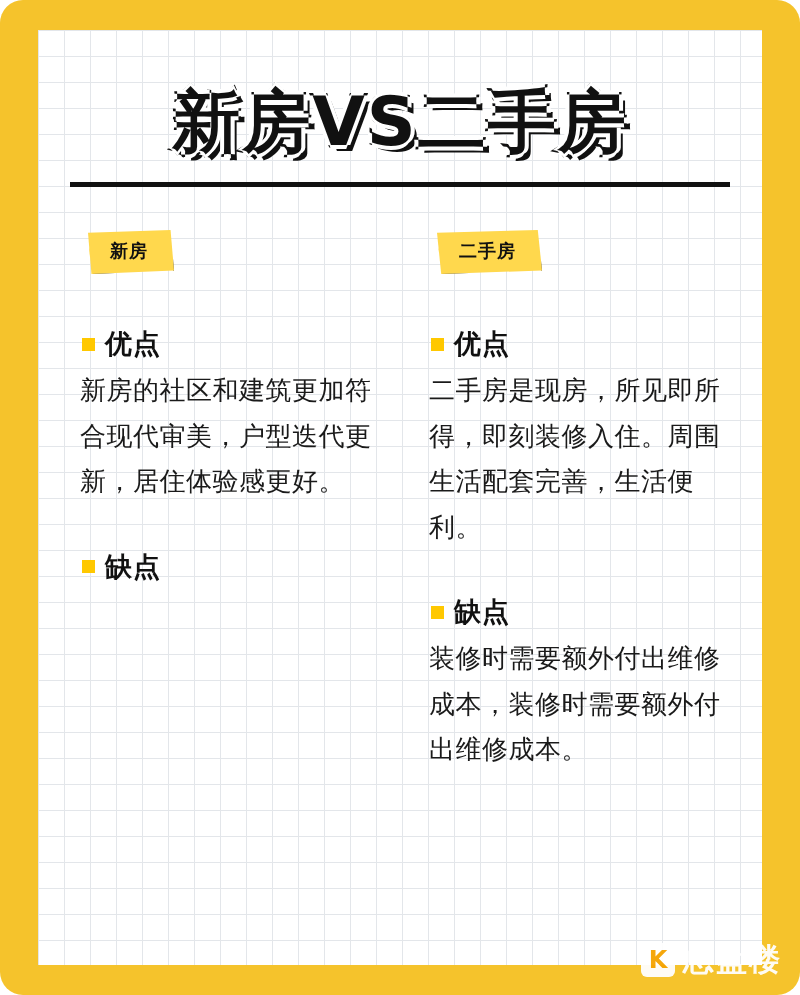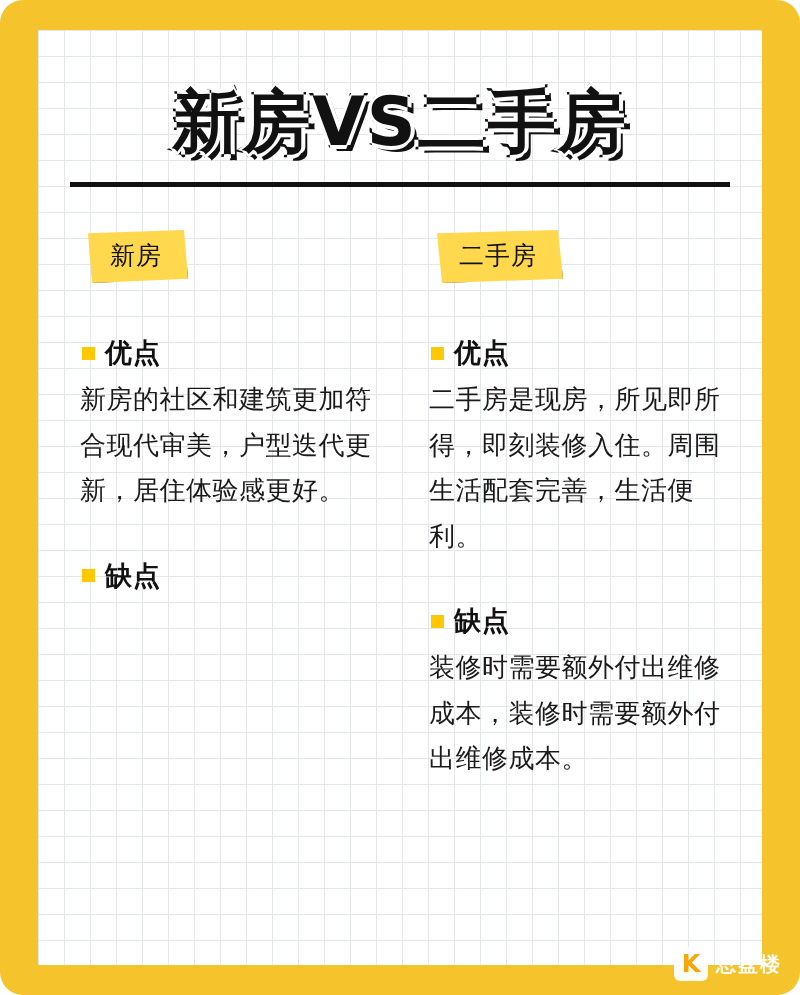--- a/index.html
+++ b/index.html
@@ -94,8 +94,8 @@
     background: #FFD84D;
     color: #111111;
     font-family: "DejaVu Sans", "Liberation Sans", sans-serif;
-    font-size: 25px;
-    font-weight: 400;
+    font-size: 18px;
+    font-weight: 700;
     letter-spacing: 1px;
     clip-path: polygon(0 6%, 96% 0%, 100% 92%, 4% 100%);
     box-shadow: 5px 5px 0 rgba(17,17,17,0.85);

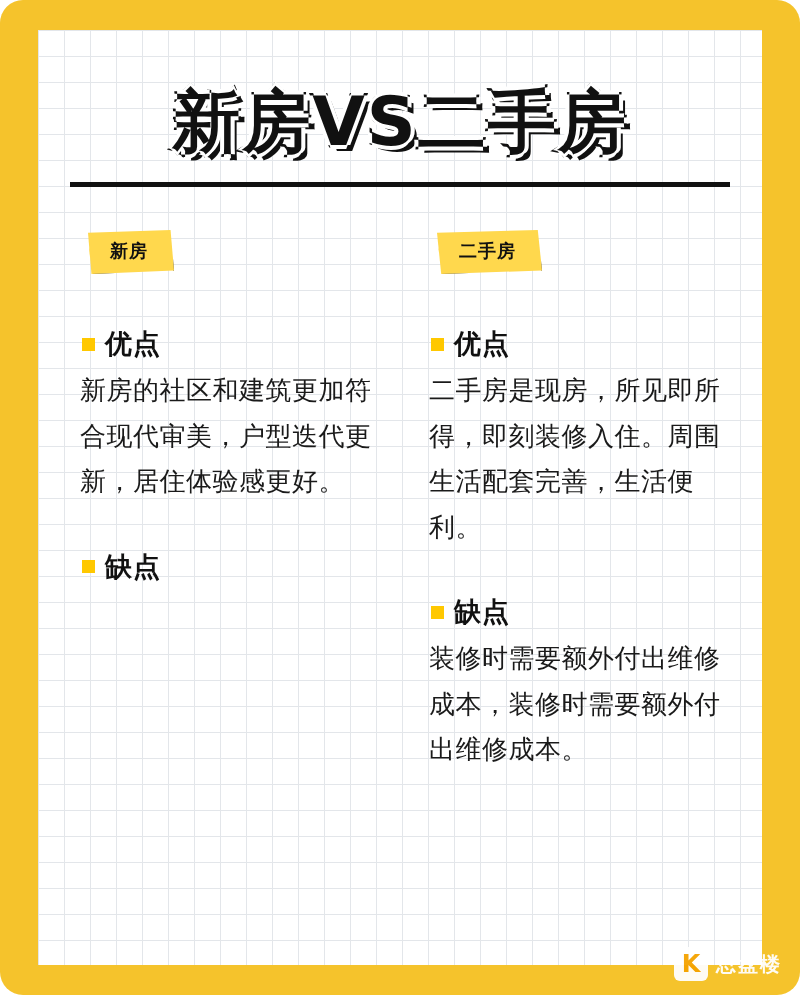--- a/index.html
+++ b/index.html
@@ -174,7 +174,7 @@
   .wm-text {
     font-family: "DejaVu Sans", "Liberation Sans", sans-serif;
     color: #ffffff;
-    font-size: 20px;
+    font-size: 31px;
     font-weight: 700;
     letter-spacing: 2px;
   }

